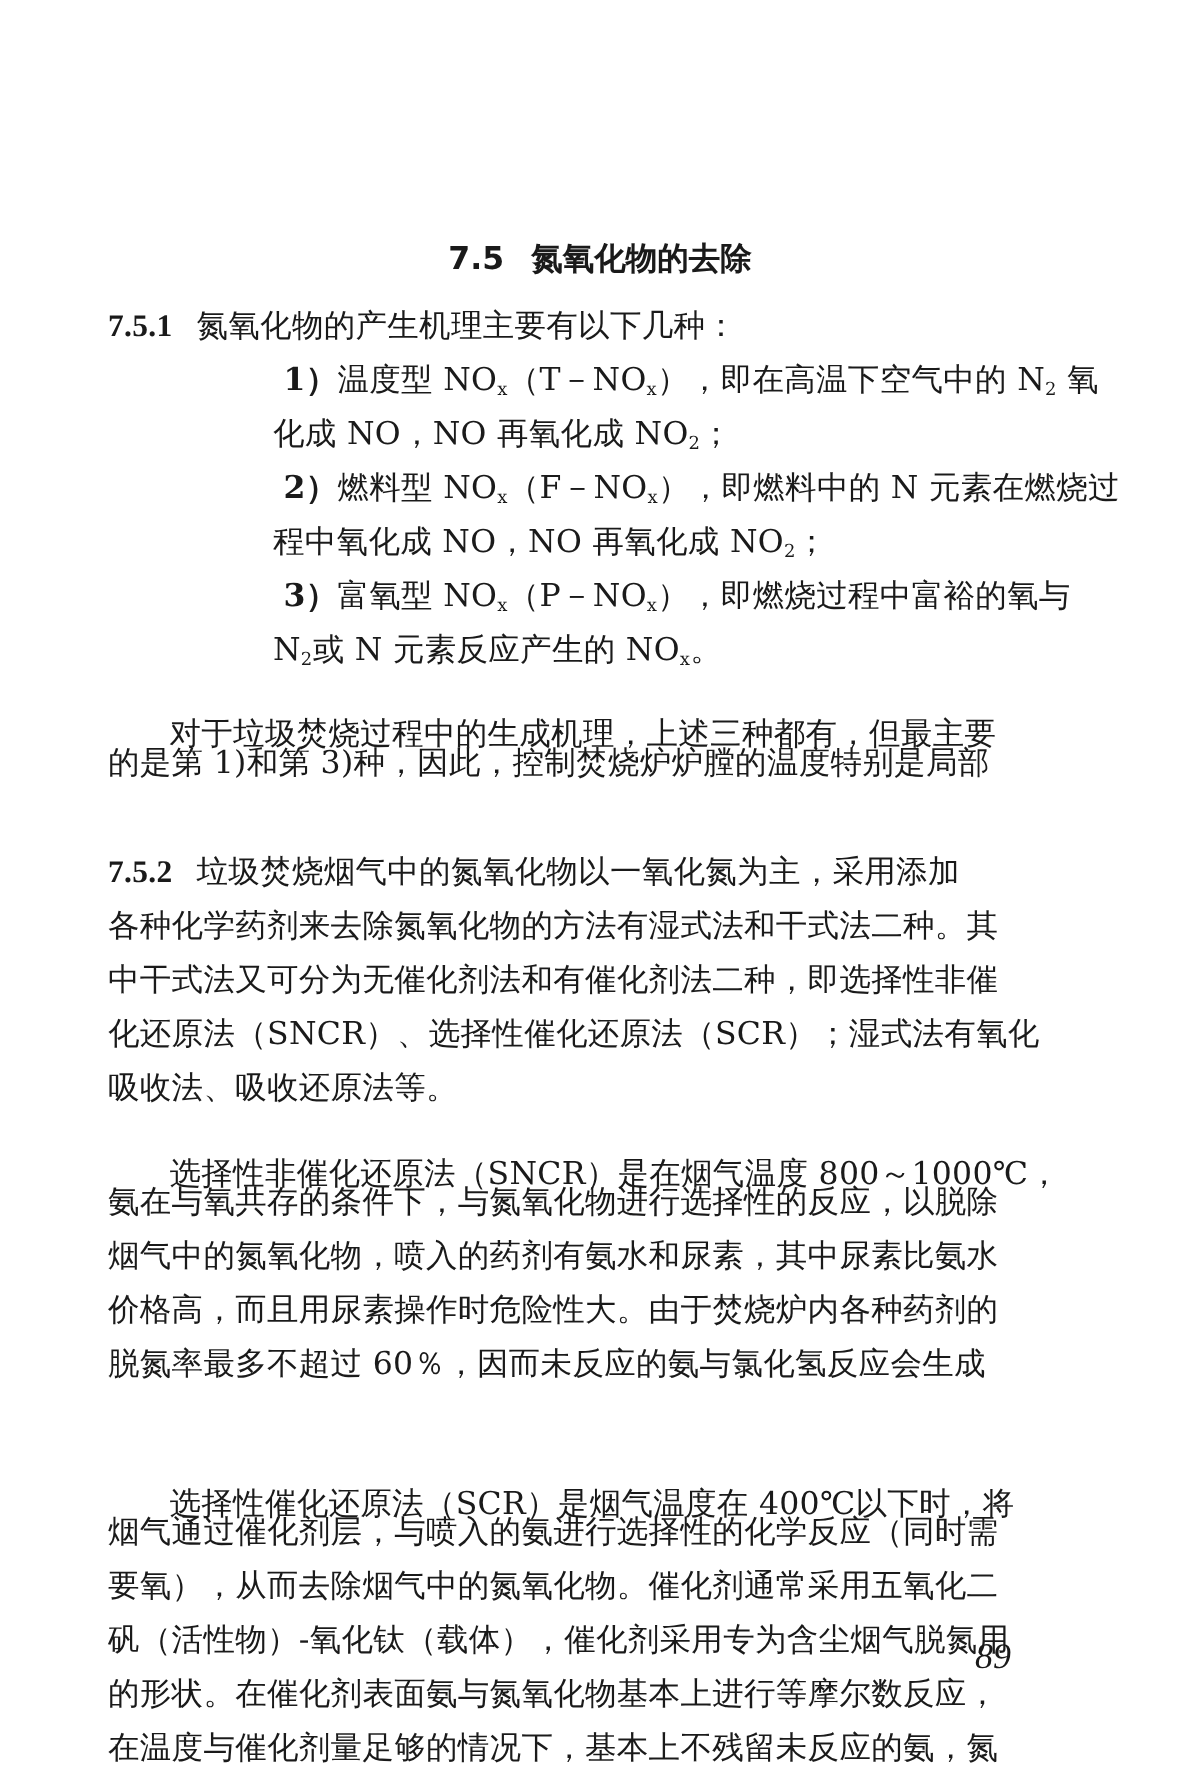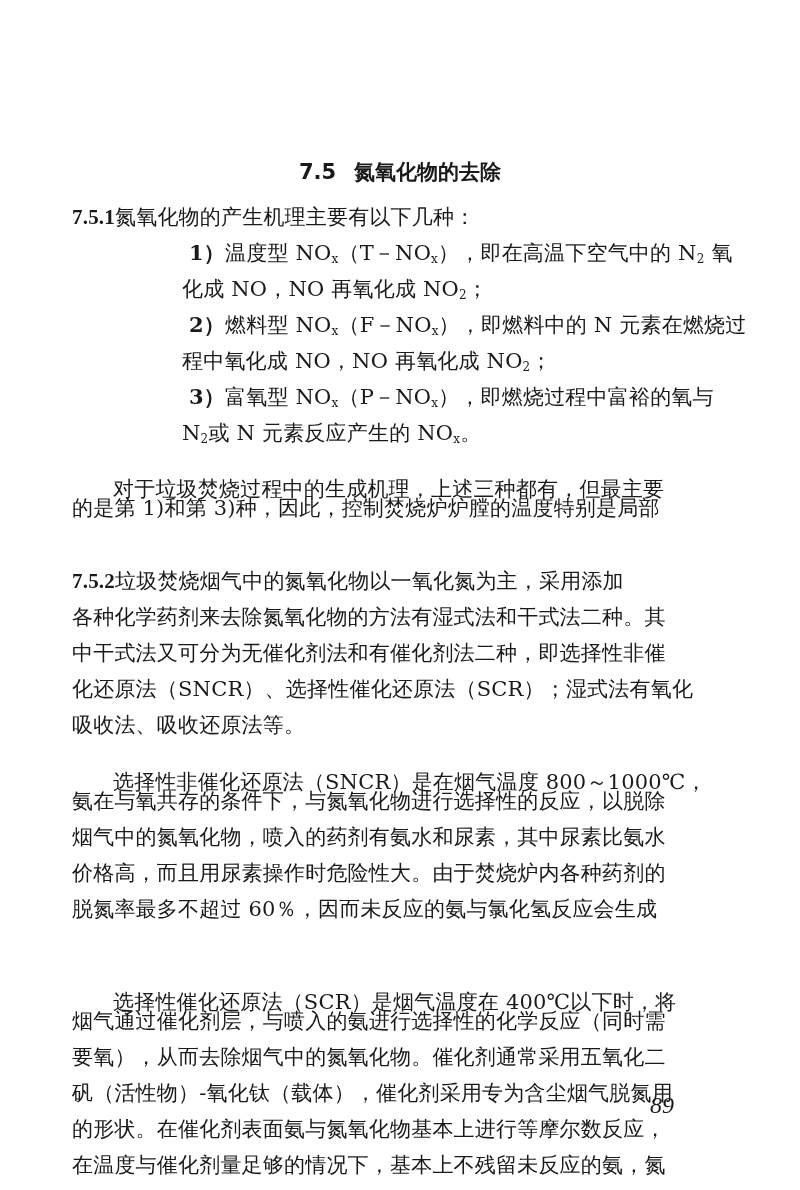--- a/index.html
+++ b/index.html
@@ -23,7 +23,7 @@
     font-family: "DejaVu Sans", "Liberation Sans", sans-serif;
   }
   .heading .num { margin-right: 18px; }
-  .clause { font-weight: bold; margin-right: 0; font-family: "Liberation Serif", serif; }
+  .clause { font-weight: bold; margin-right: 16px; font-family: "Liberation Serif", serif; }
   .itemnum { font-weight: bold; }
   sub { font-size: 12px; vertical-align: -3px; }
   .pagenum {

